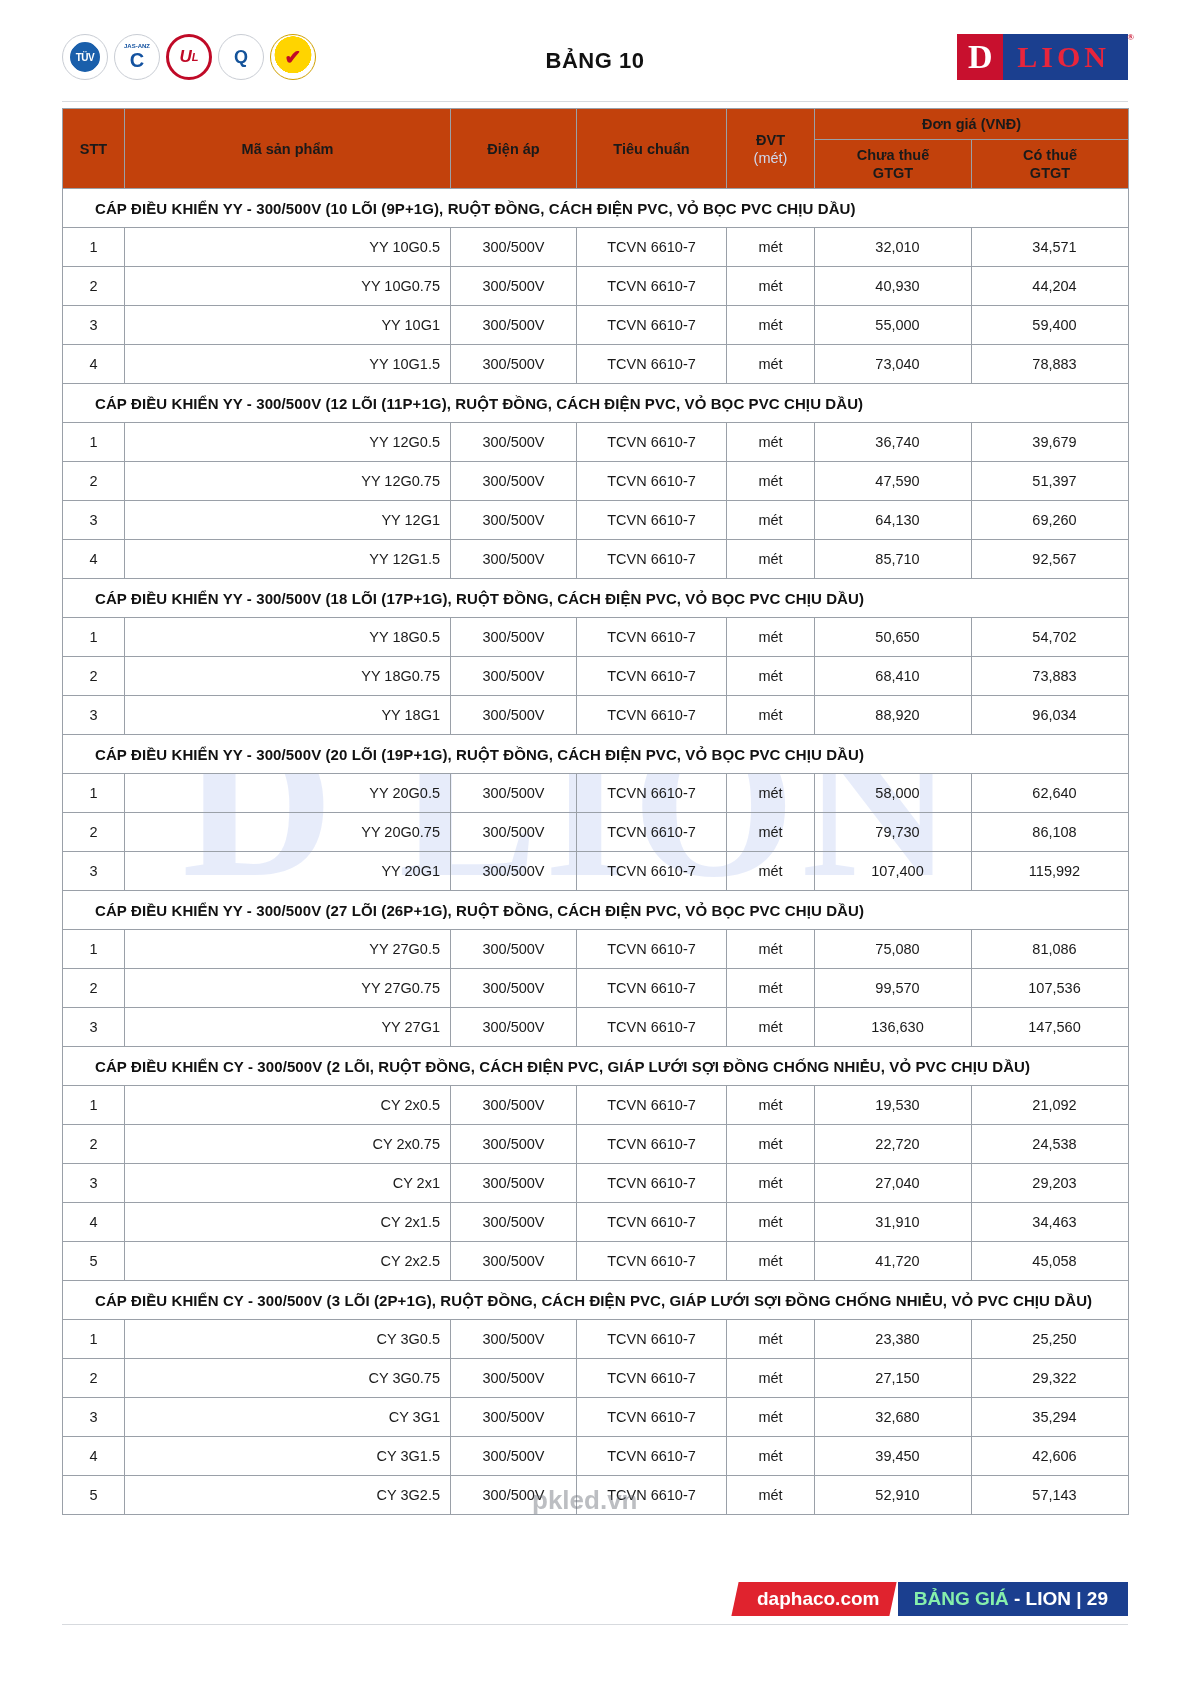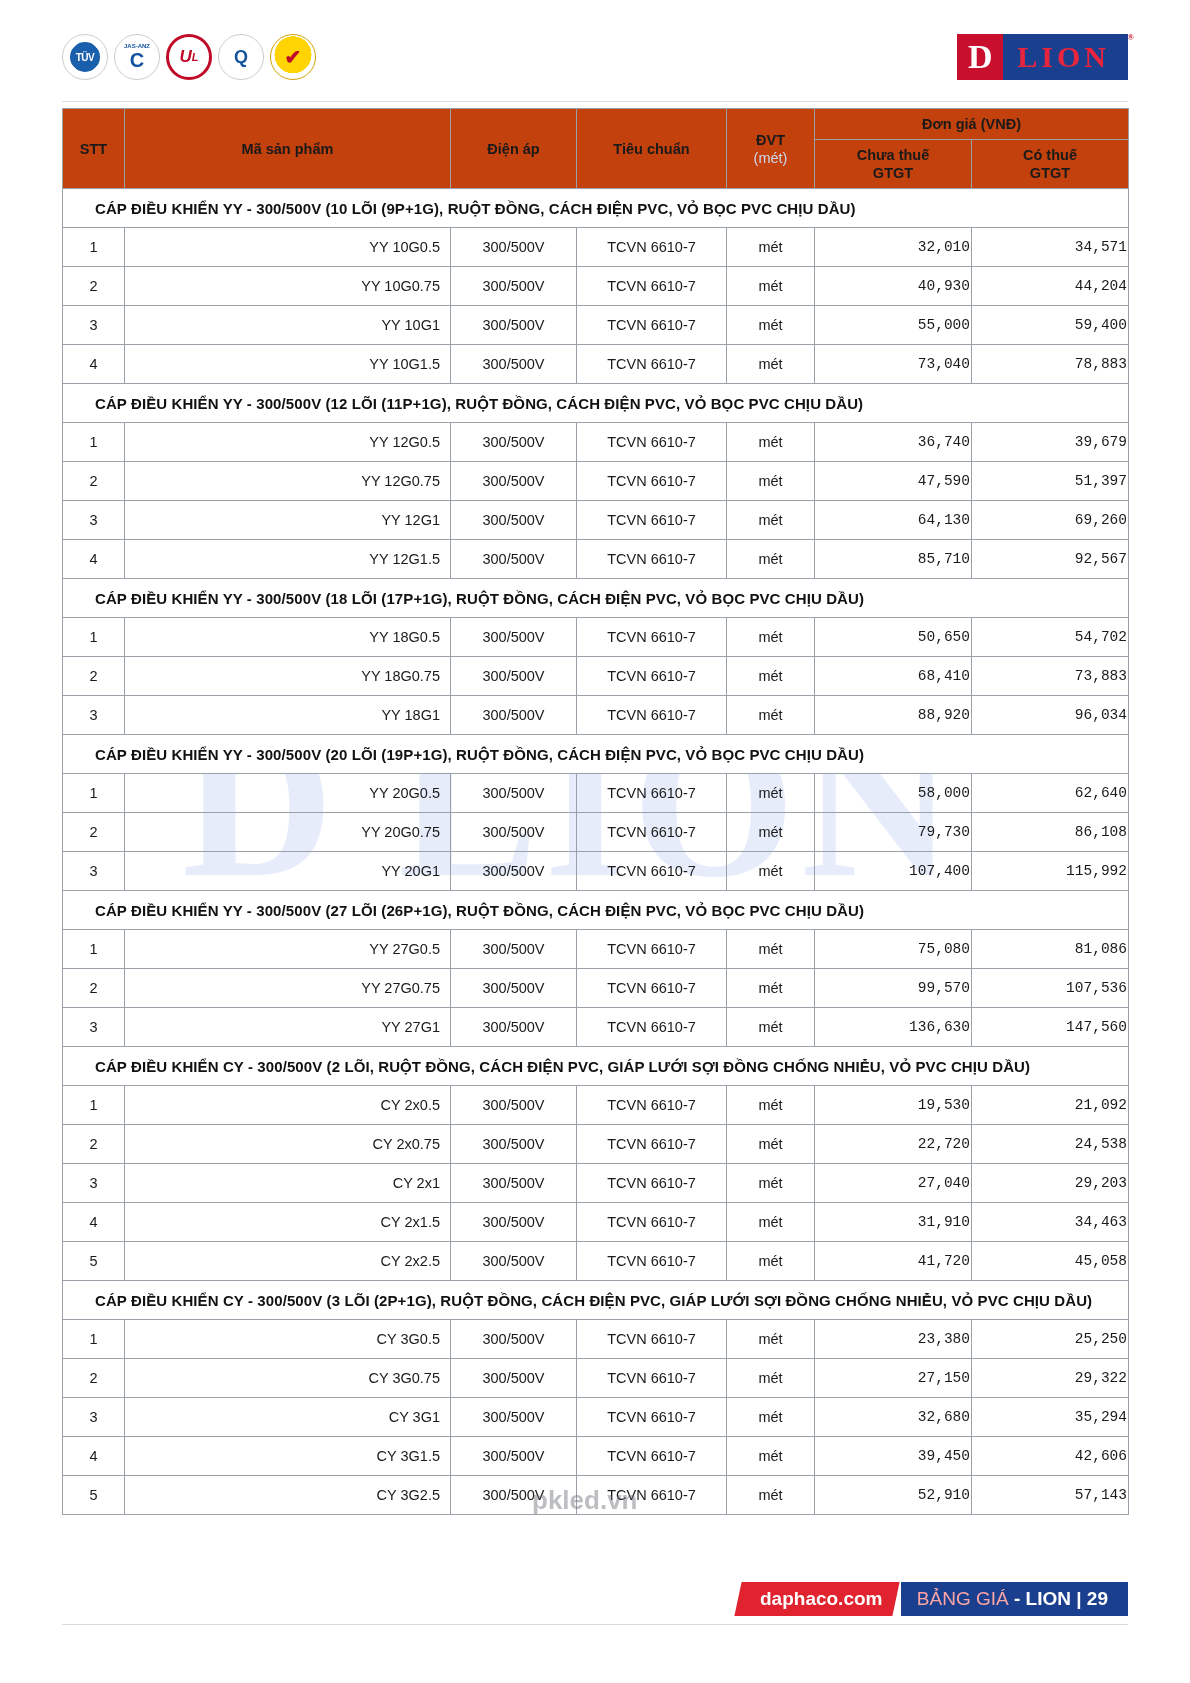--- a/index.html
+++ b/index.html
@@ -244,6 +244,7 @@
     <div class="cert-logo cert-vn">✔</div>
   </div>
 
+  <div class="page-title">BẢNG 10</div>
 
   <div class="brand-logo">
     <div class="brand-p">D</div>

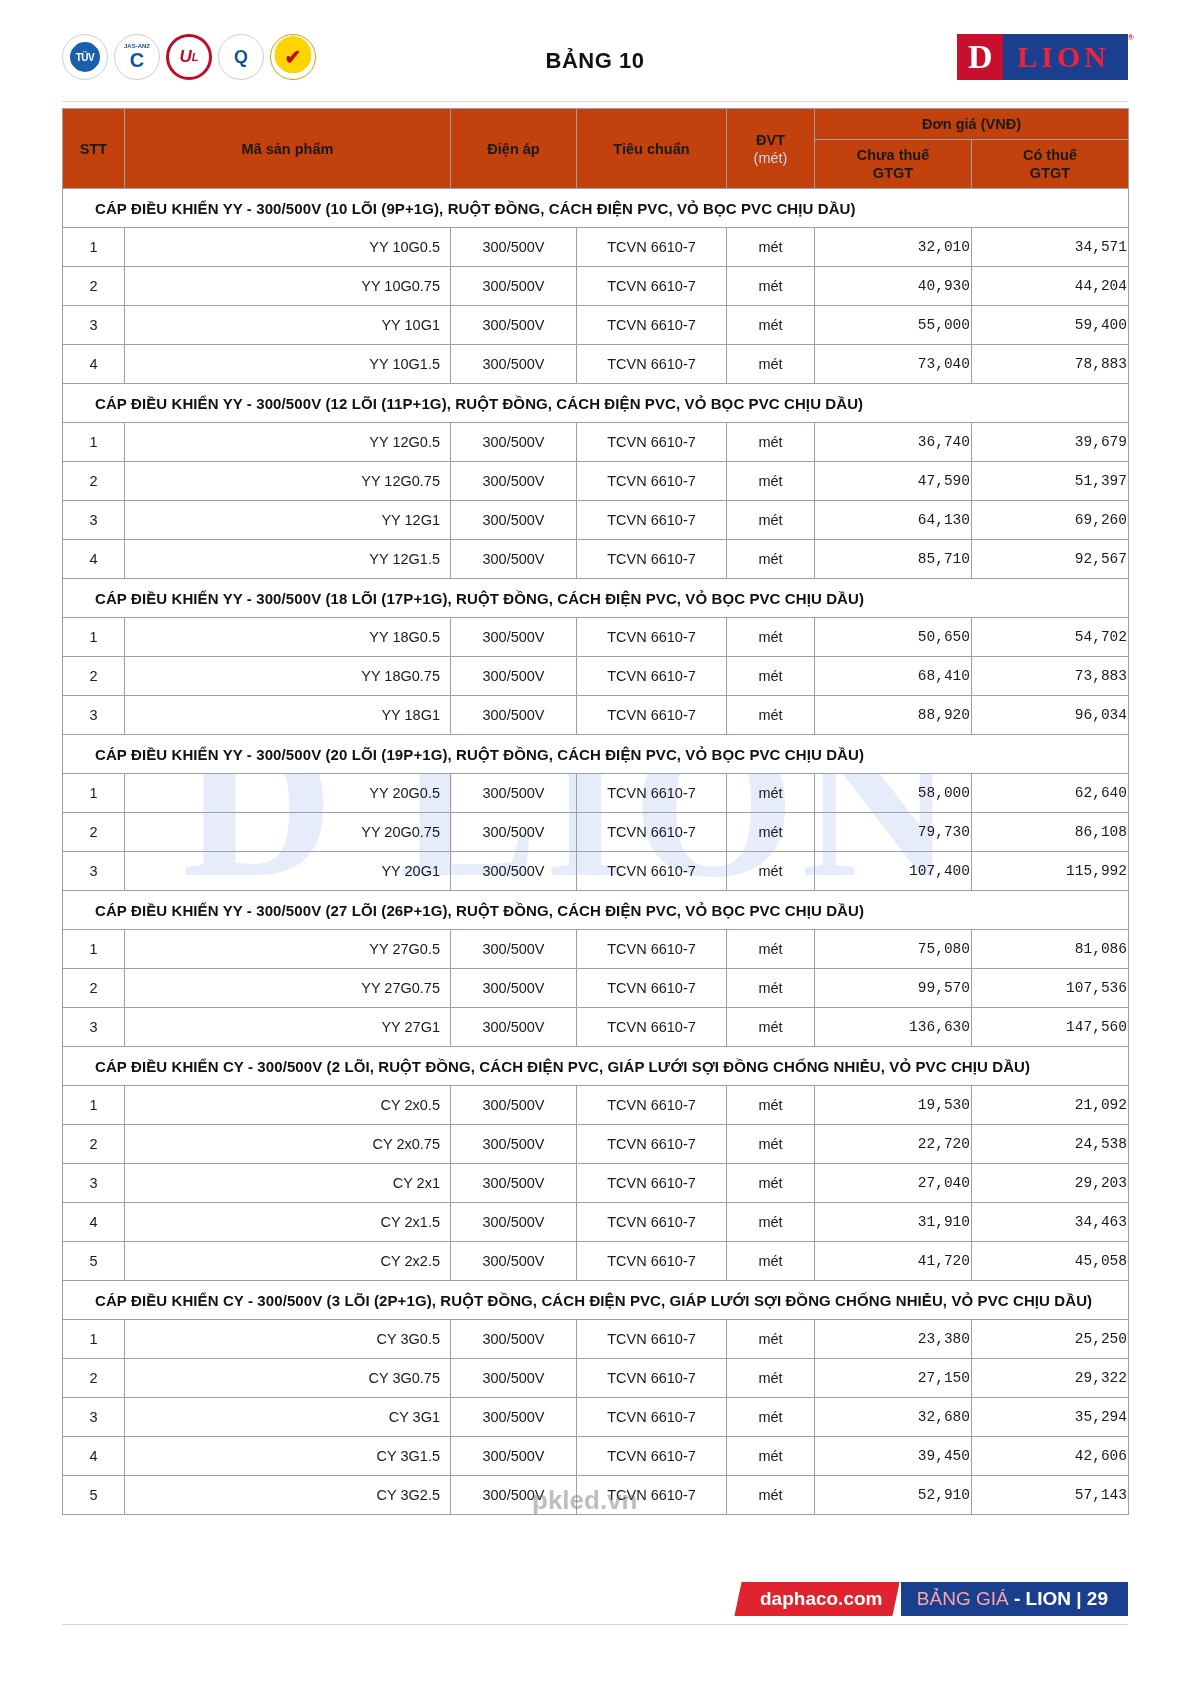--- a/index.html
+++ b/index.html
@@ -145,7 +145,7 @@
   td.c-volt,
   td.c-std,
   td.c-unit { text-align: center; }
-  td.c-p1, td.c-p2 { text-align: right; padding-right: 1px; font-family: Liberation Mono, monospace; }
+  td.c-p1, td.c-p2 { text-align: center; padding-right: 1px; }
 
   tr.group-row td {
     background: #ffffff;

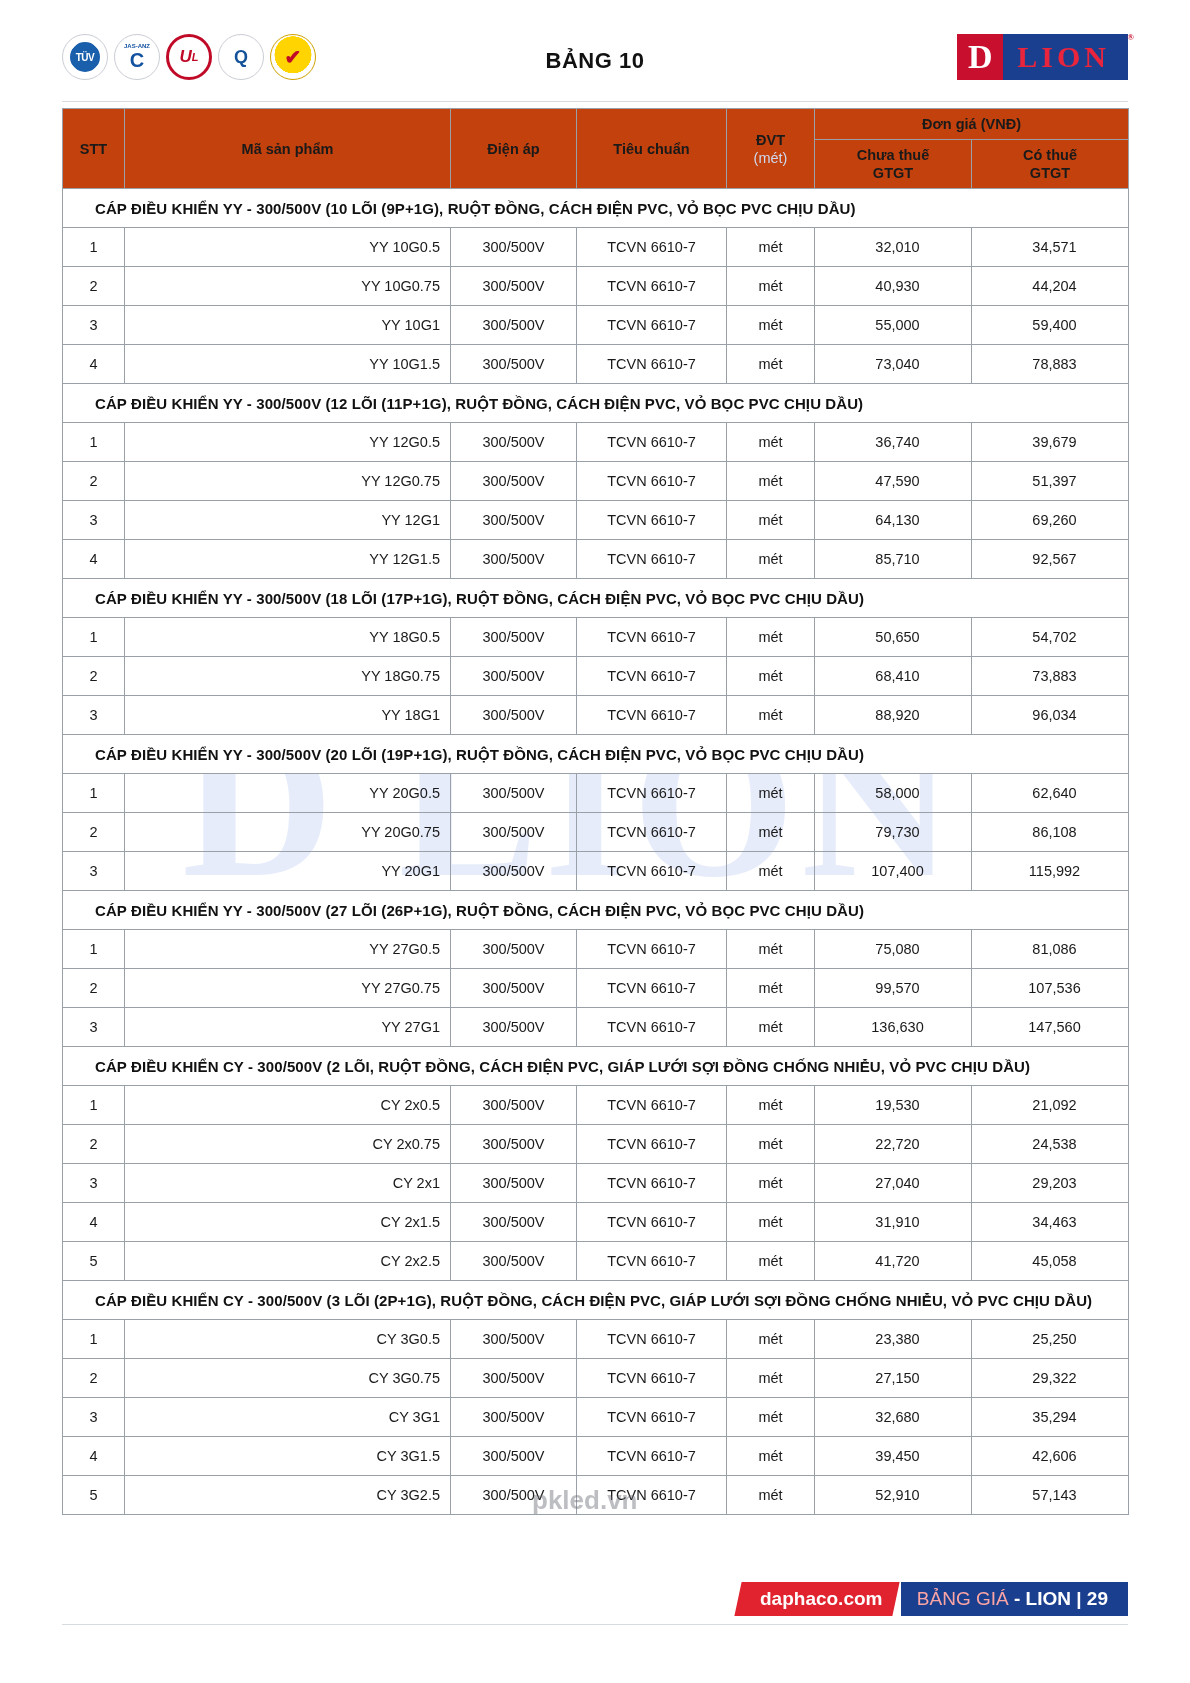--- a/index.html
+++ b/index.html
@@ -216,7 +216,7 @@
     padding: 0 20px 0 16px;
     margin-left: 4px;
   }
-  .foot-blue .light { font-weight: normal; color: #fca5a5; }
+  .foot-blue .light { font-weight: bold; color: #86efac; }
   .foot-blue .bold  { font-weight: 900; }
   .footer-rule {
     margin-top: 8px;

